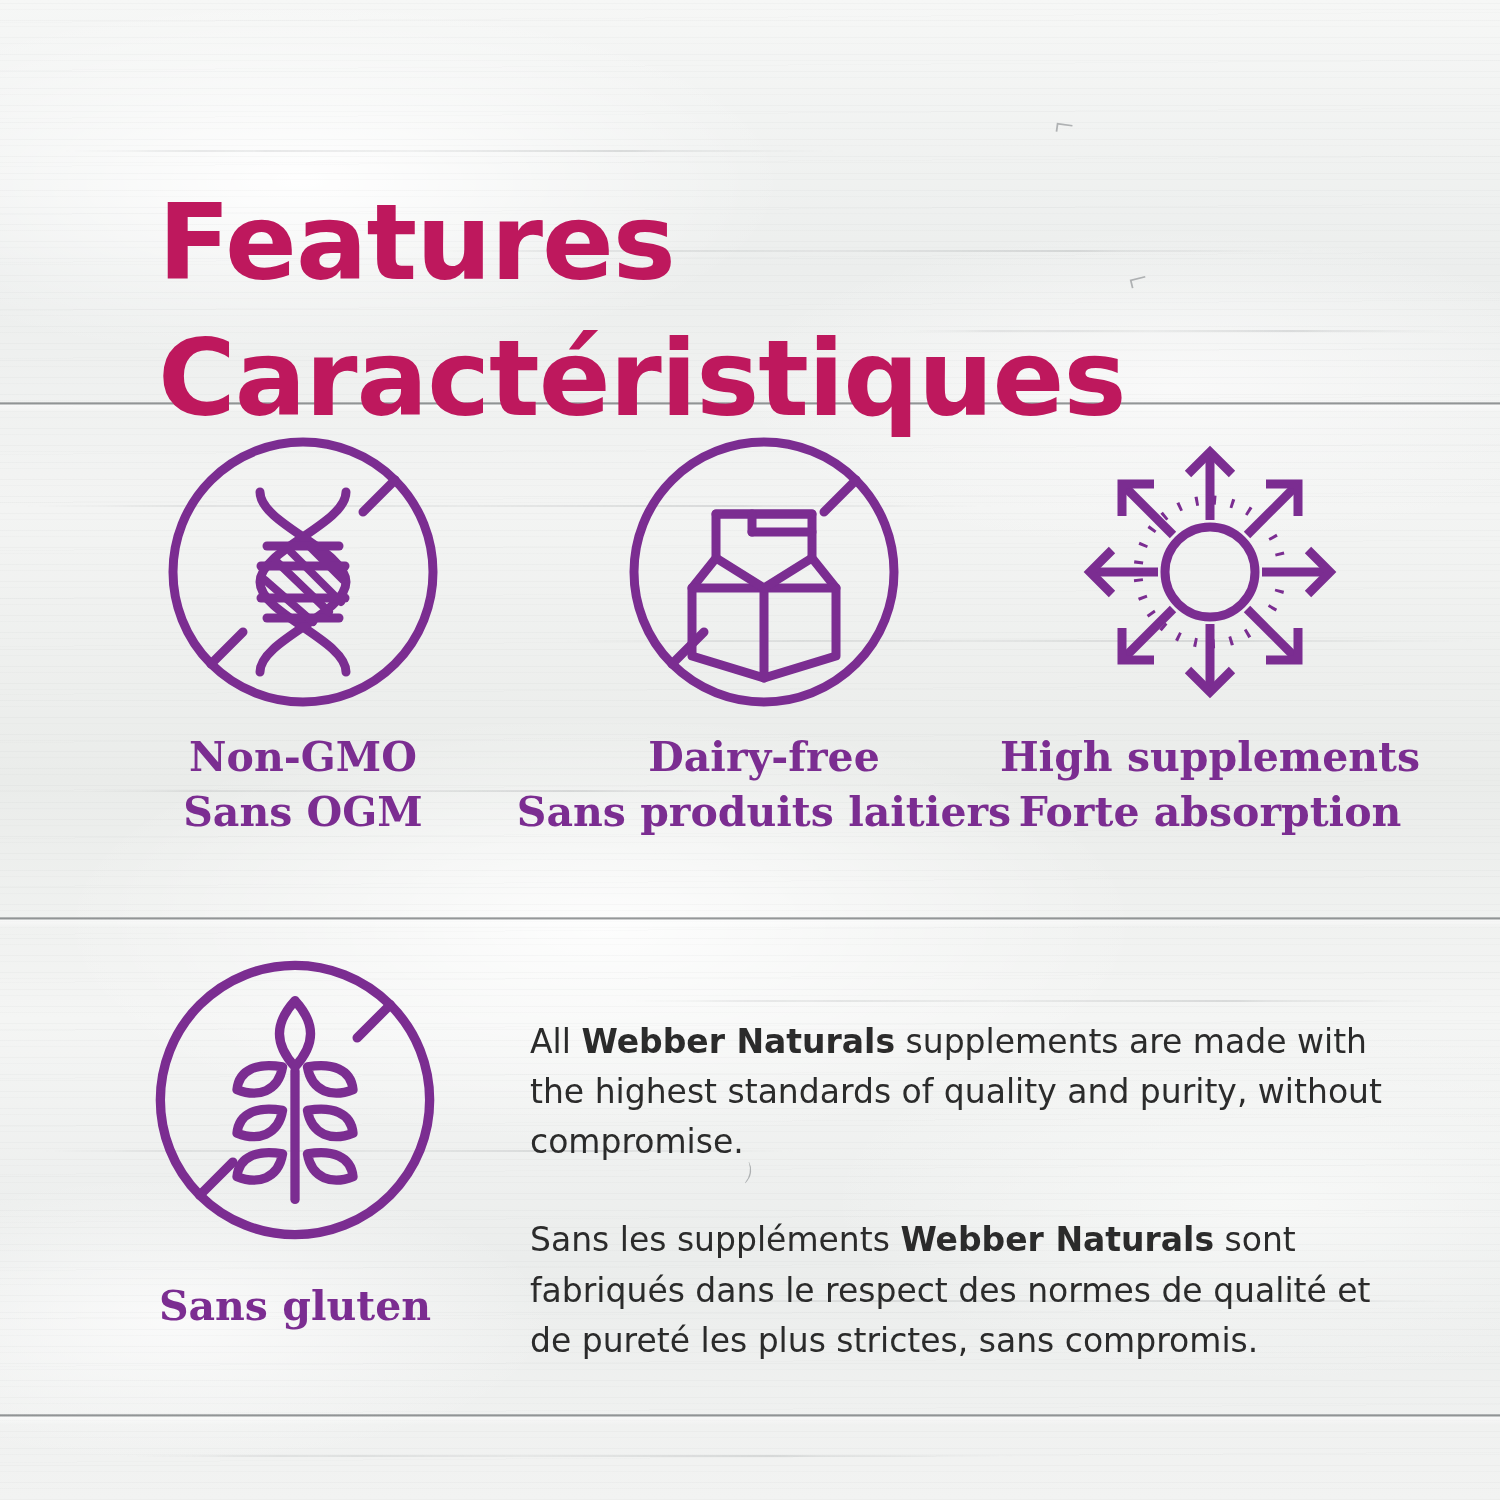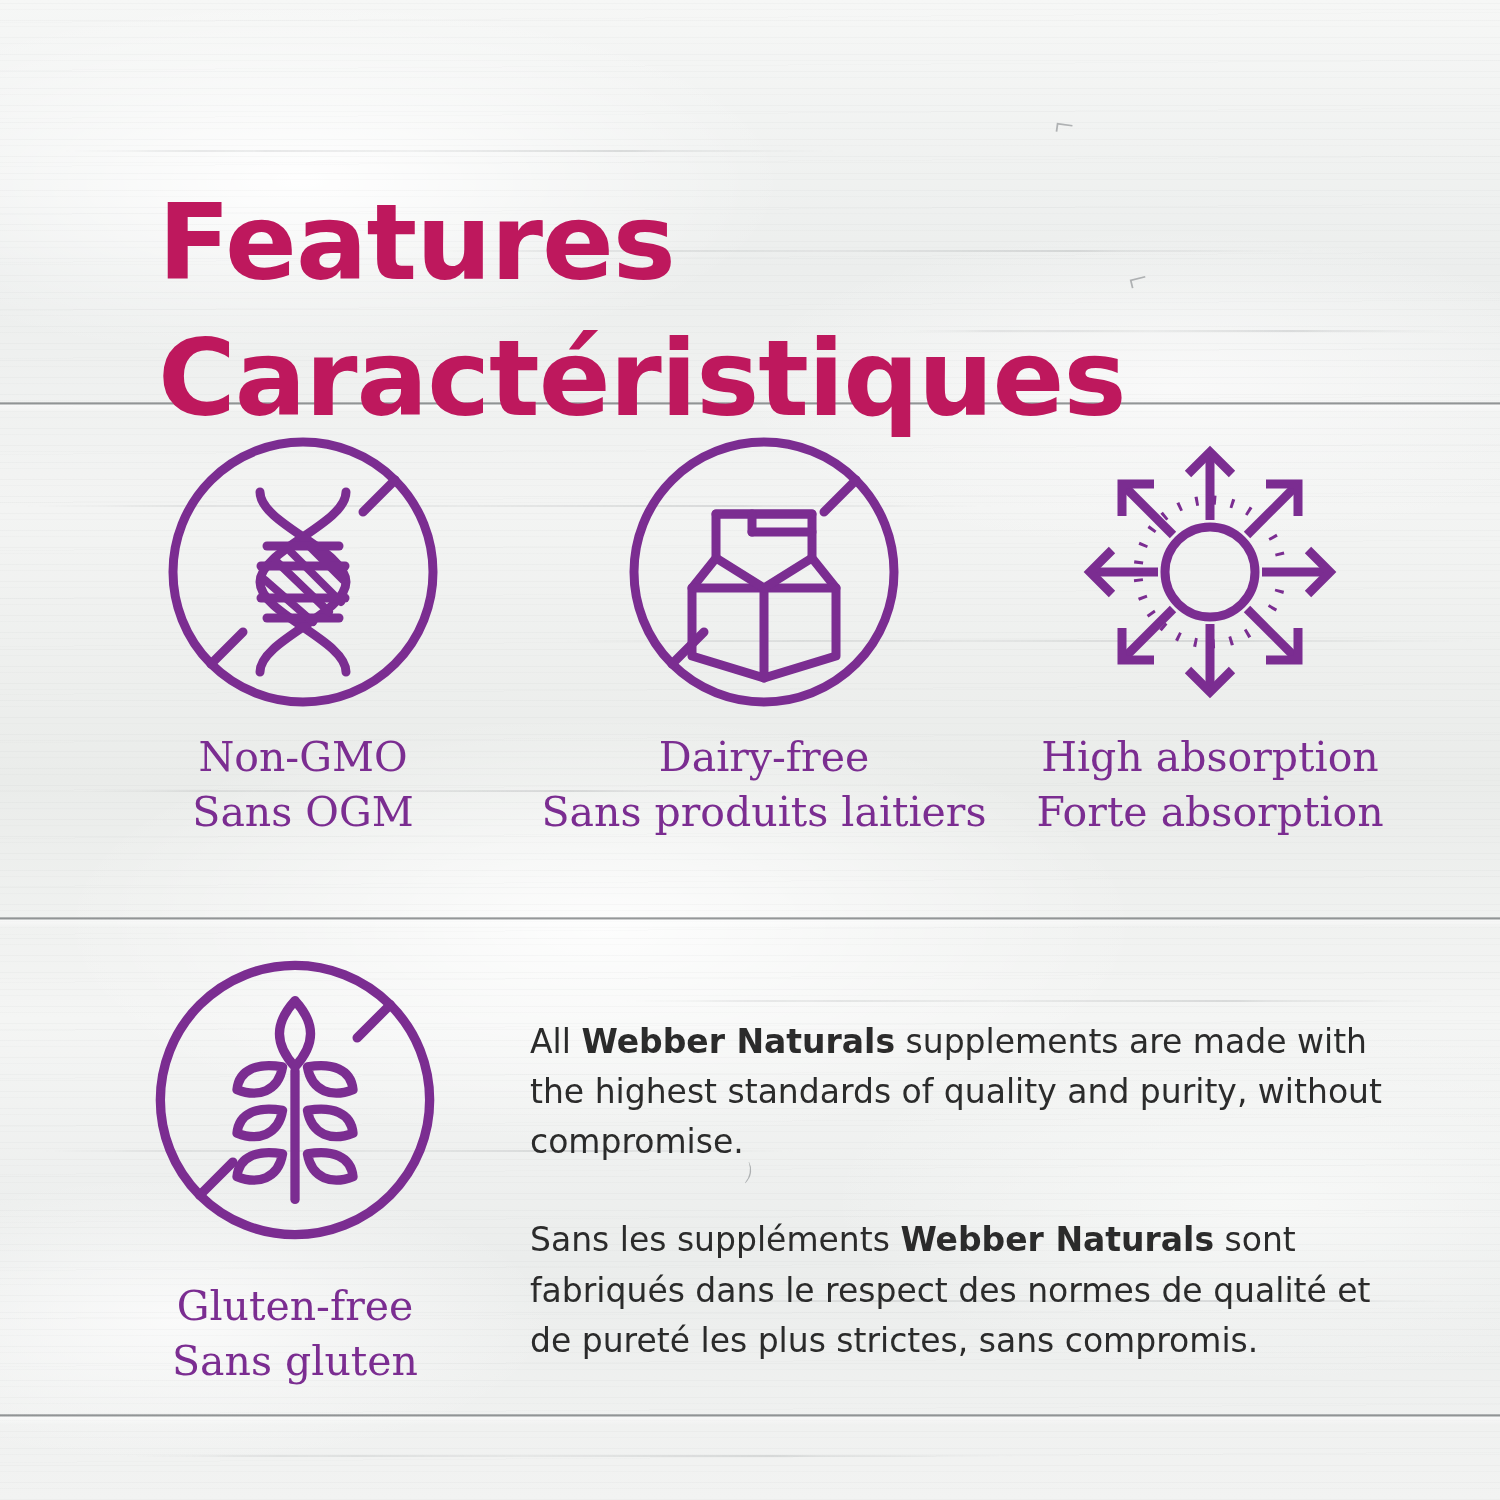--- a/index.html
+++ b/index.html
@@ -148,7 +148,7 @@
     text-align: center;
     white-space: nowrap;
   }
-  .label .ln { display: block; }
+  .label .ln { display: block; font-weight: bold; }
 
   
   .bottom-row {

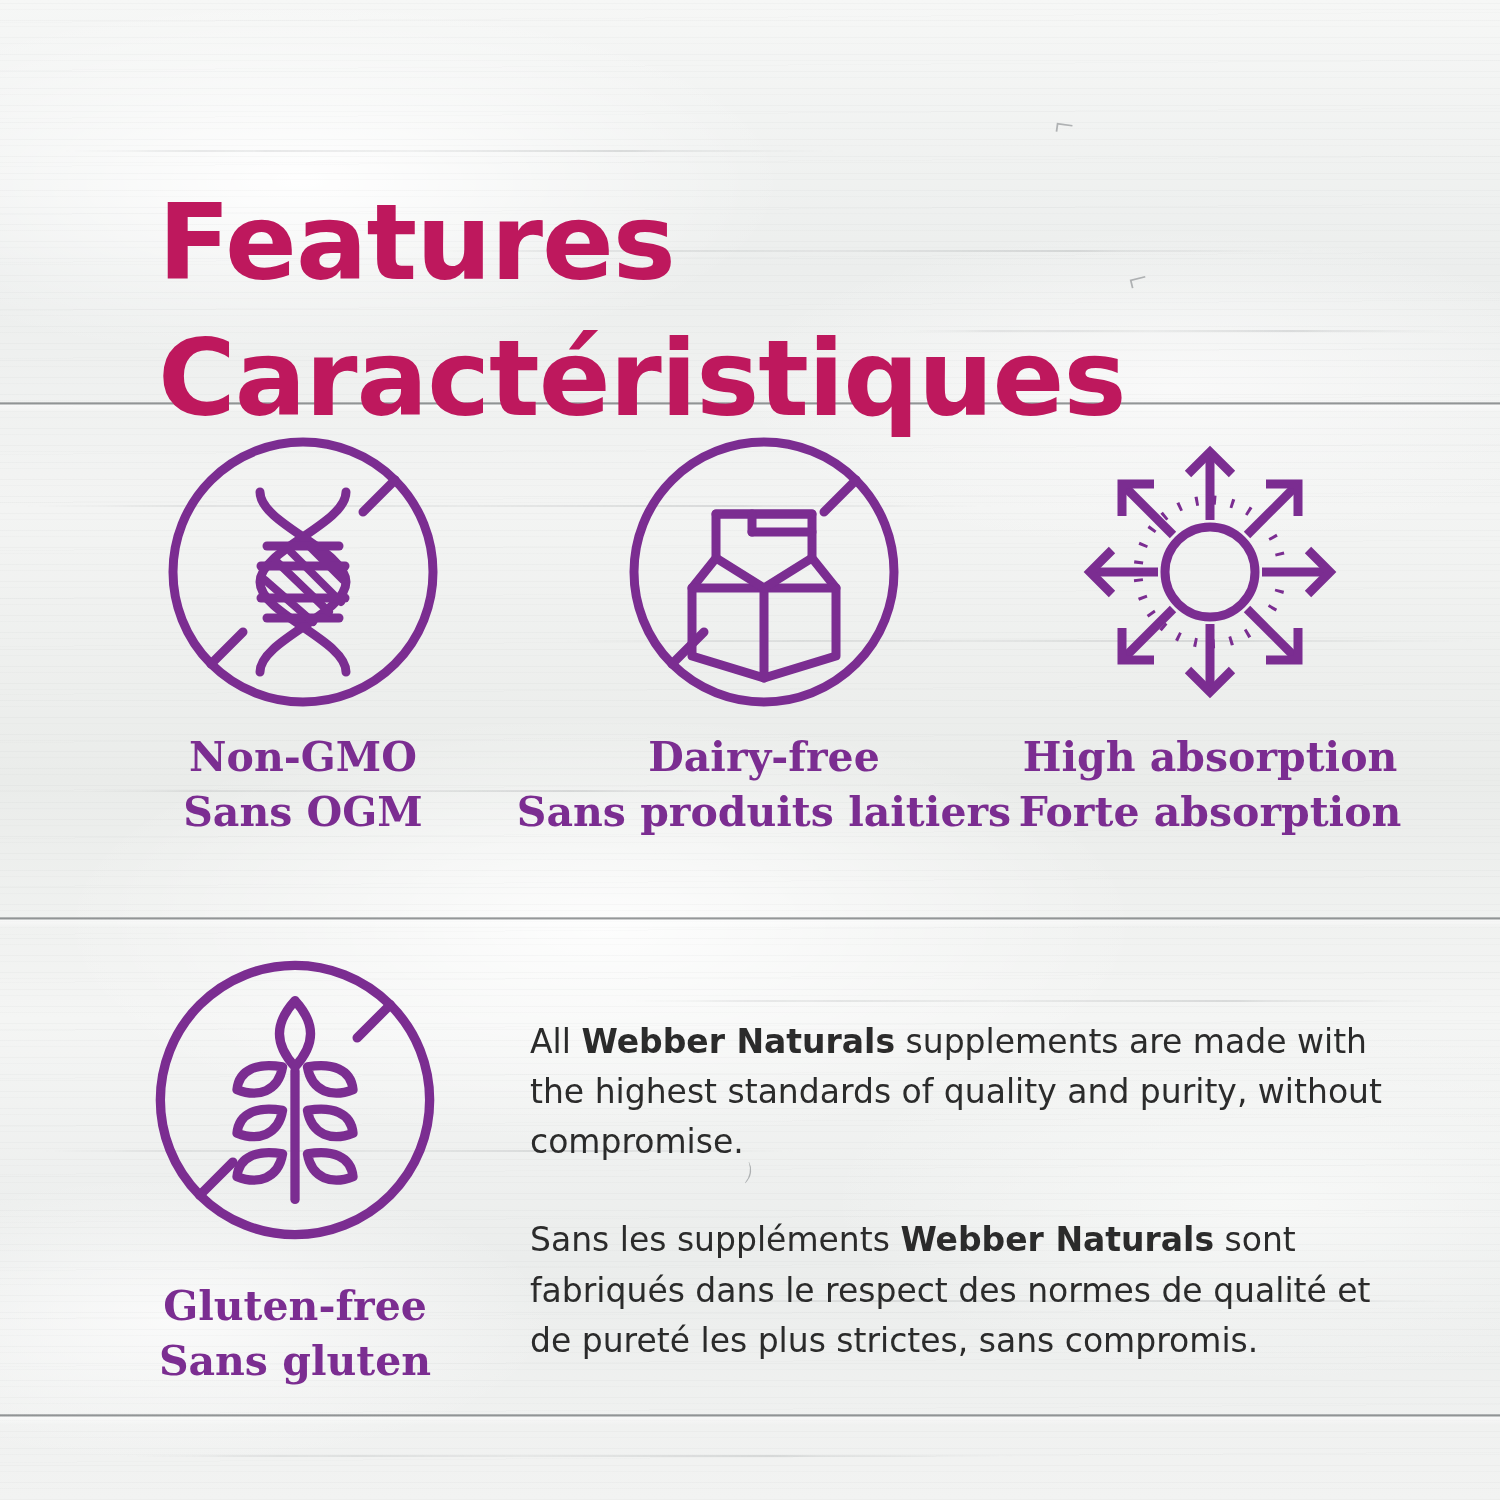--- a/index.html
+++ b/index.html
@@ -314,7 +314,7 @@
           </svg>
         </div>
         <div class="label">
-          <span class="ln">High absorption</span>
+          <span class="ln">High supplements</span>
           <span class="ln">Forte absorption</span>
         </div>
       </div>

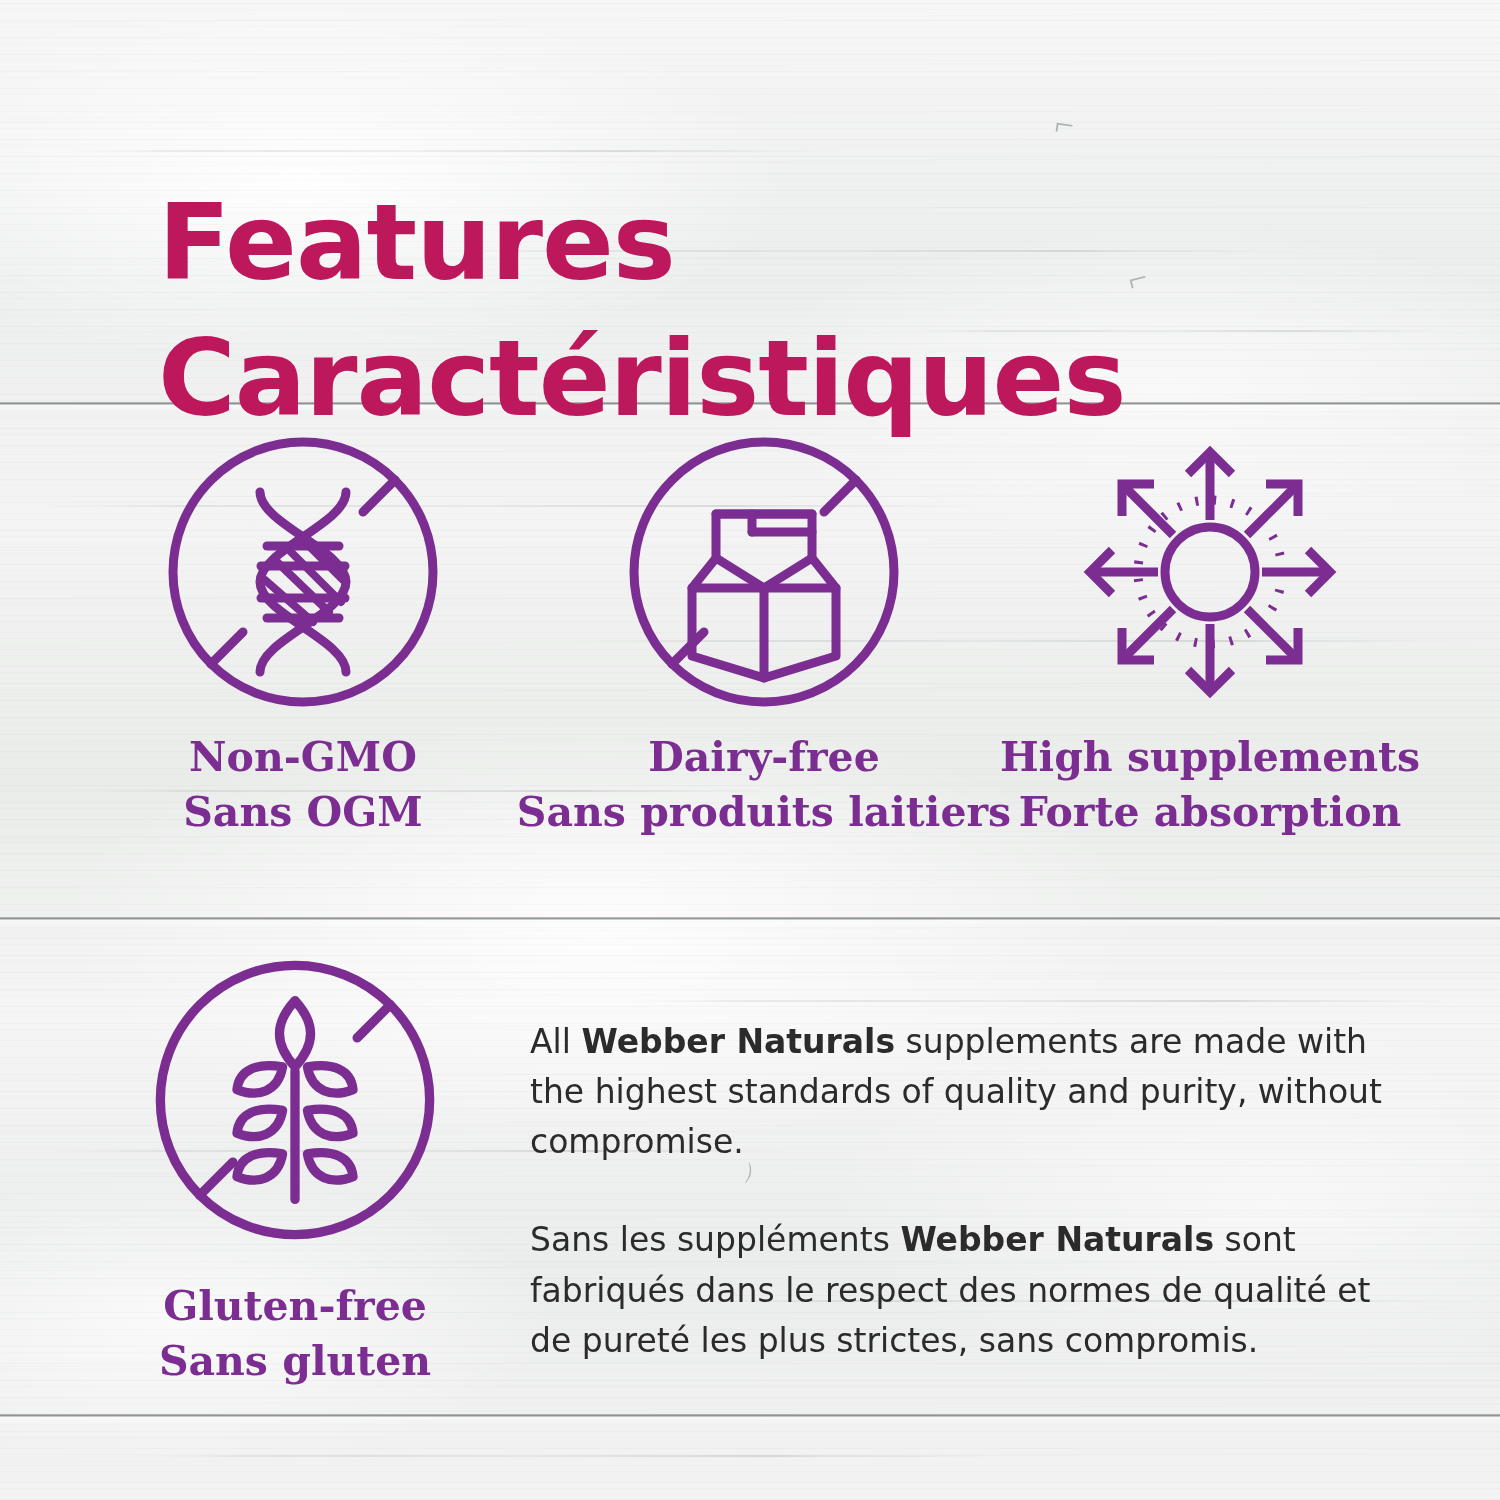--- a/index.html
+++ b/index.html
@@ -344,7 +344,6 @@
           </svg>
         </div>
         <div class="label">
-          <span class="ln">Gluten-free</span>
           <span class="ln">Sans gluten</span>
         </div>
       </div>

